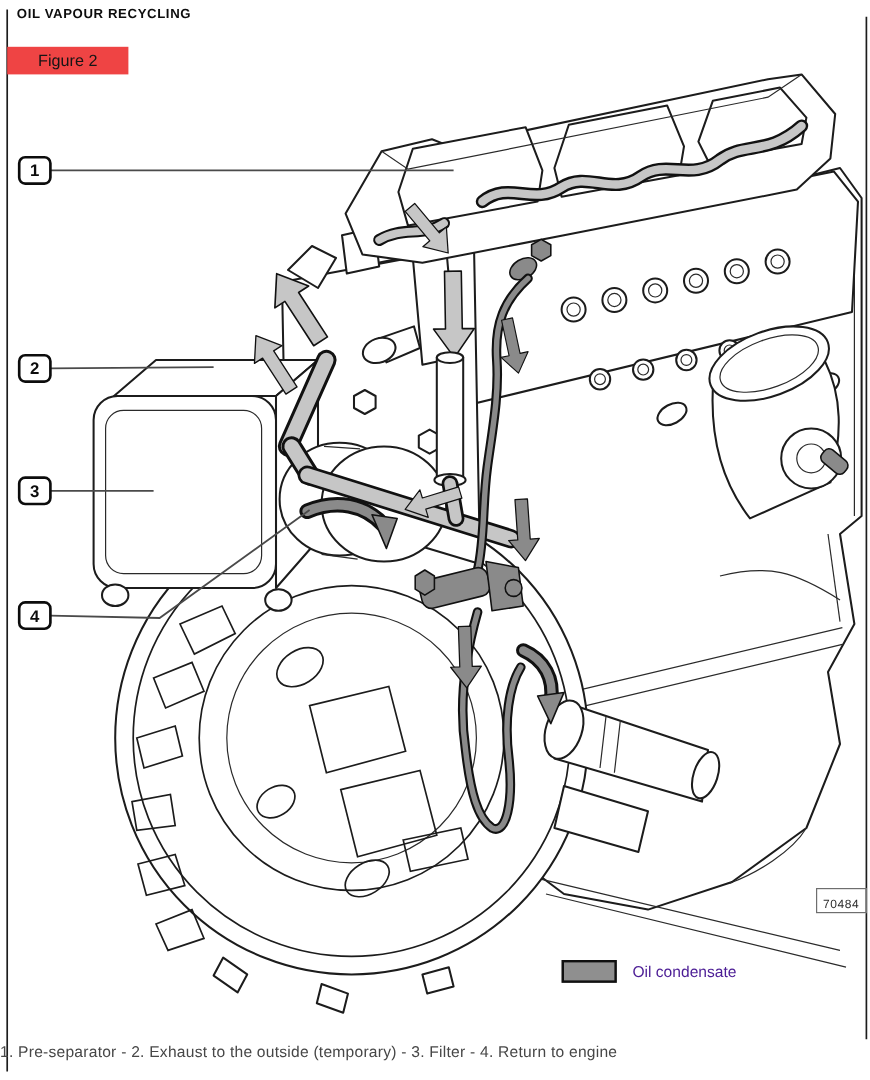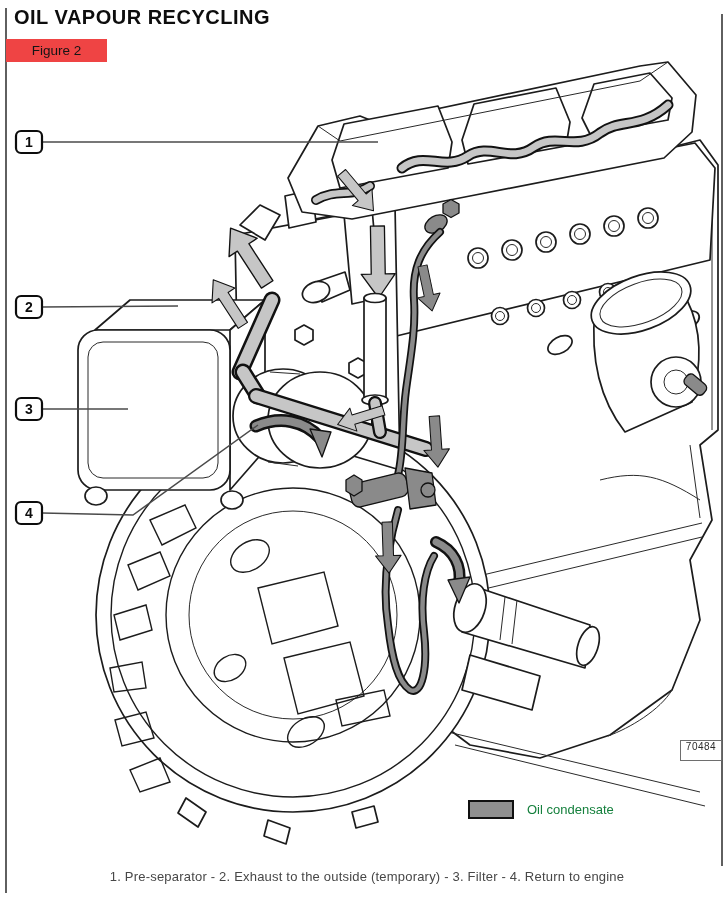--- a/index.html
+++ b/index.html
@@ -6,7 +6,7 @@
   body{width:725px;height:900px;position:relative;overflow:hidden;
        font-family:"Liberation Sans",sans-serif;color:#111;}
   .overlay{position:absolute;z-index:2;}
-  #page-title{left:14px;top:6px;font-size:20px;font-weight:bold;
+  #page-title{left:14px;top:6px;font-size:11px;font-weight:bold;
               letter-spacing:.5px;color:#0d0d0d;white-space:nowrap;text-align:right;}
   #figure-chip{left:6px;top:39px;width:101px;height:23px;background:#ef4444;
                display:flex;align-items:center;justify-content:center;

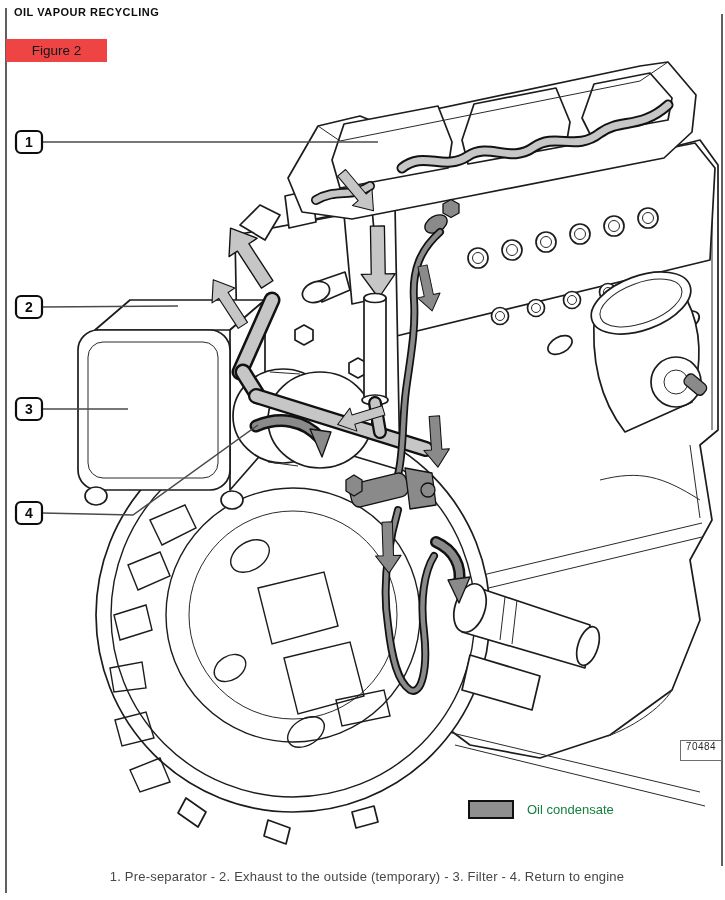--- a/index.html
+++ b/index.html
@@ -13,7 +13,7 @@
                font-size:13.5px;color:#151515;}
   #engine-svg{position:absolute;left:0;top:0;z-index:1;}
   #ref-code-box{left:680px;top:740px;width:40px;height:19px;border:1px solid #6e6e6e;
-                background:#fff;display:flex;align-items:flex-start;justify-content:center;
+                background:#fff;display:flex;align-items:flex-end;justify-content:center;
                 font-size:10px;color:#2b2b2b;letter-spacing:.5px;}
   #legend{left:468px;top:800px;display:flex;flex-direction:column;gap:11px;}
   .legend-row{display:flex;align-items:center;}

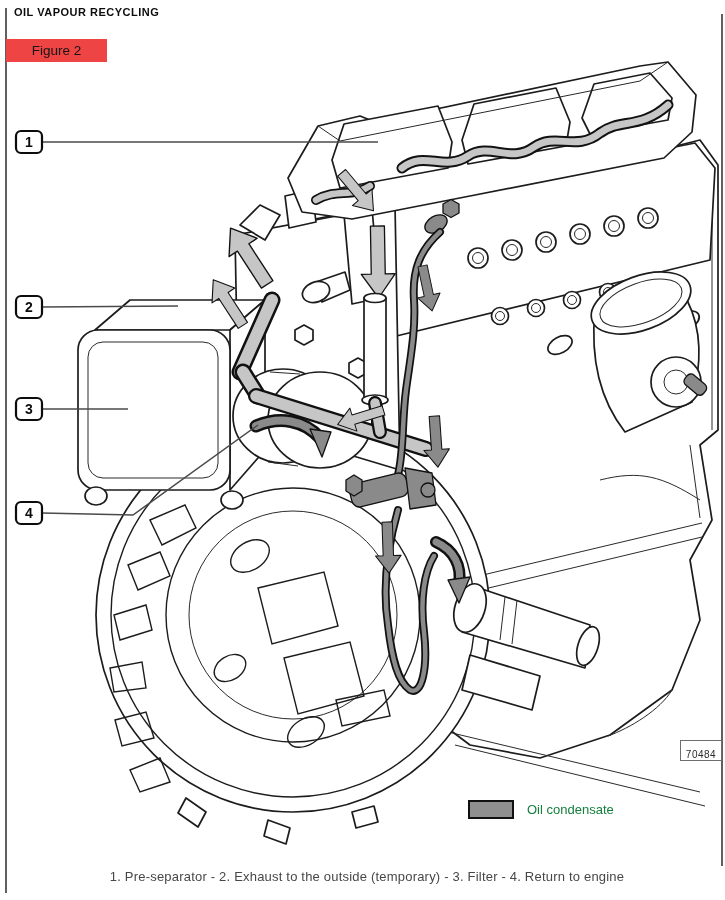--- a/index.html
+++ b/index.html
@@ -20,7 +20,7 @@
   .swatch{width:46px;height:19px;border:2.5px solid #101010;box-sizing:border-box;}
   .swatch.condensate{background:#8f8f8f;}
   .swatch.vapours{background:#c9c9c9;}
-  .legend-label{margin-left:13px;font-size:13px;color:#15803d;}
+  .legend-label{margin-left:13px;font-size:13px;color:#4c1d95;}
   #figure-caption{left:0;top:869px;width:662px;text-align:center;
                   font-size:13px;color:#474747;letter-spacing:.2px;margin-left:36px;}
   .callout-num{font:bold 14px "Liberation Sans",sans-serif;fill:#0c0c0c;}

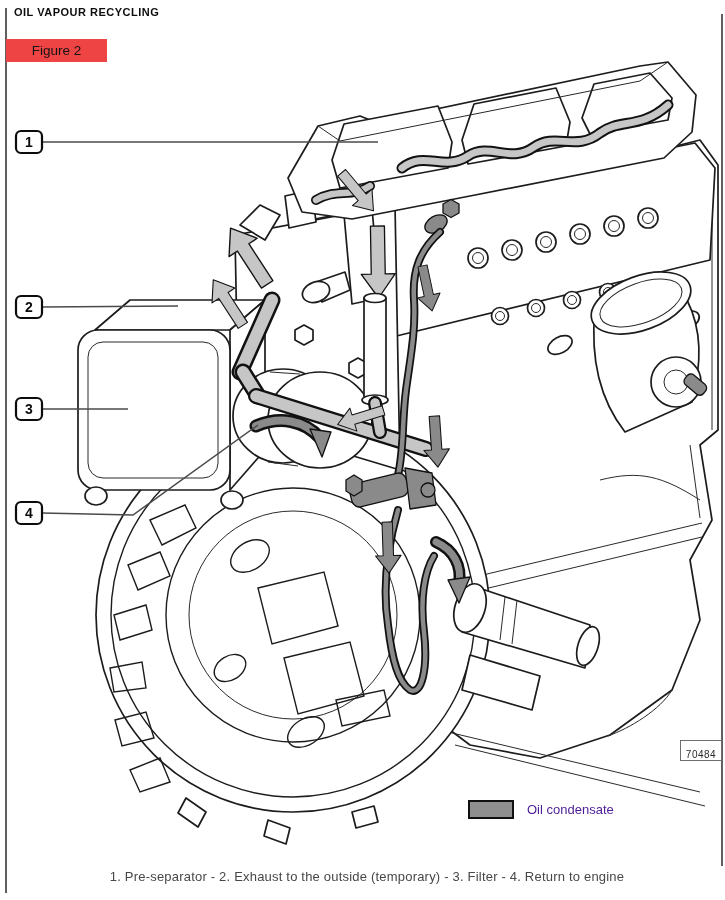--- a/index.html
+++ b/index.html
@@ -21,8 +21,8 @@
   .swatch.condensate{background:#8f8f8f;}
   .swatch.vapours{background:#c9c9c9;}
   .legend-label{margin-left:13px;font-size:13px;color:#4c1d95;}
-  #figure-caption{left:0;top:869px;width:662px;text-align:center;
-                  font-size:13px;color:#474747;letter-spacing:.2px;margin-left:36px;}
+  #figure-caption{left:0;top:869px;width:662px;
+                  font-size:13px;color:#474747;letter-spacing:.2px;}
   .callout-num{font:bold 14px "Liberation Sans",sans-serif;fill:#0c0c0c;}
   svg .ln{stroke:#1c1c1c;fill:none;stroke-width:1.4;}
   svg .shape{stroke:#1c1c1c;fill:#ffffff;stroke-width:1.7;stroke-linejoin:round;}

